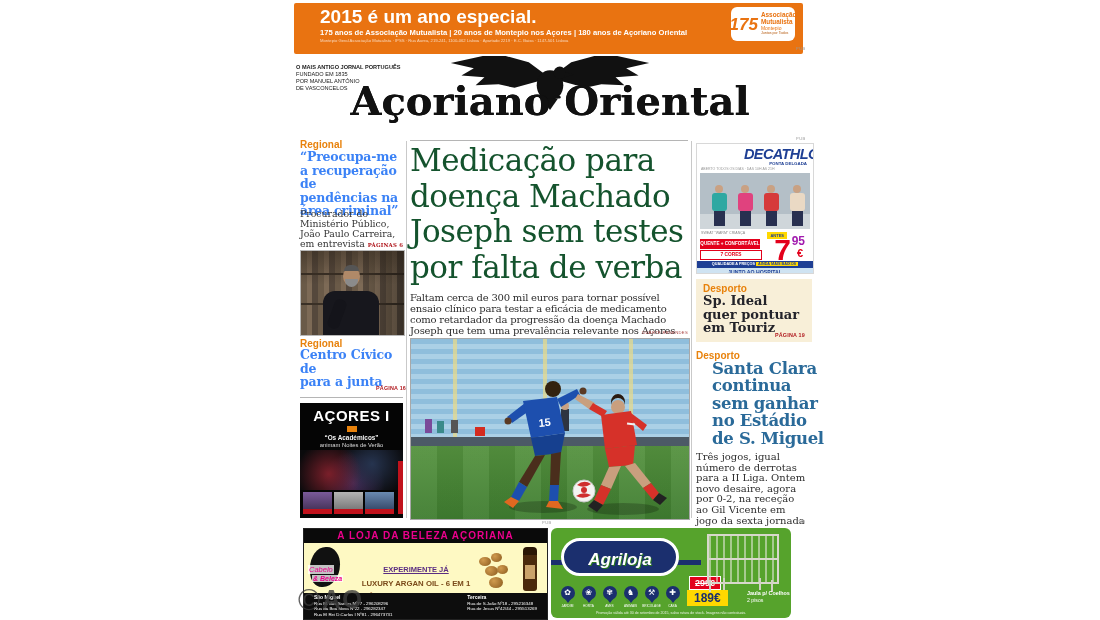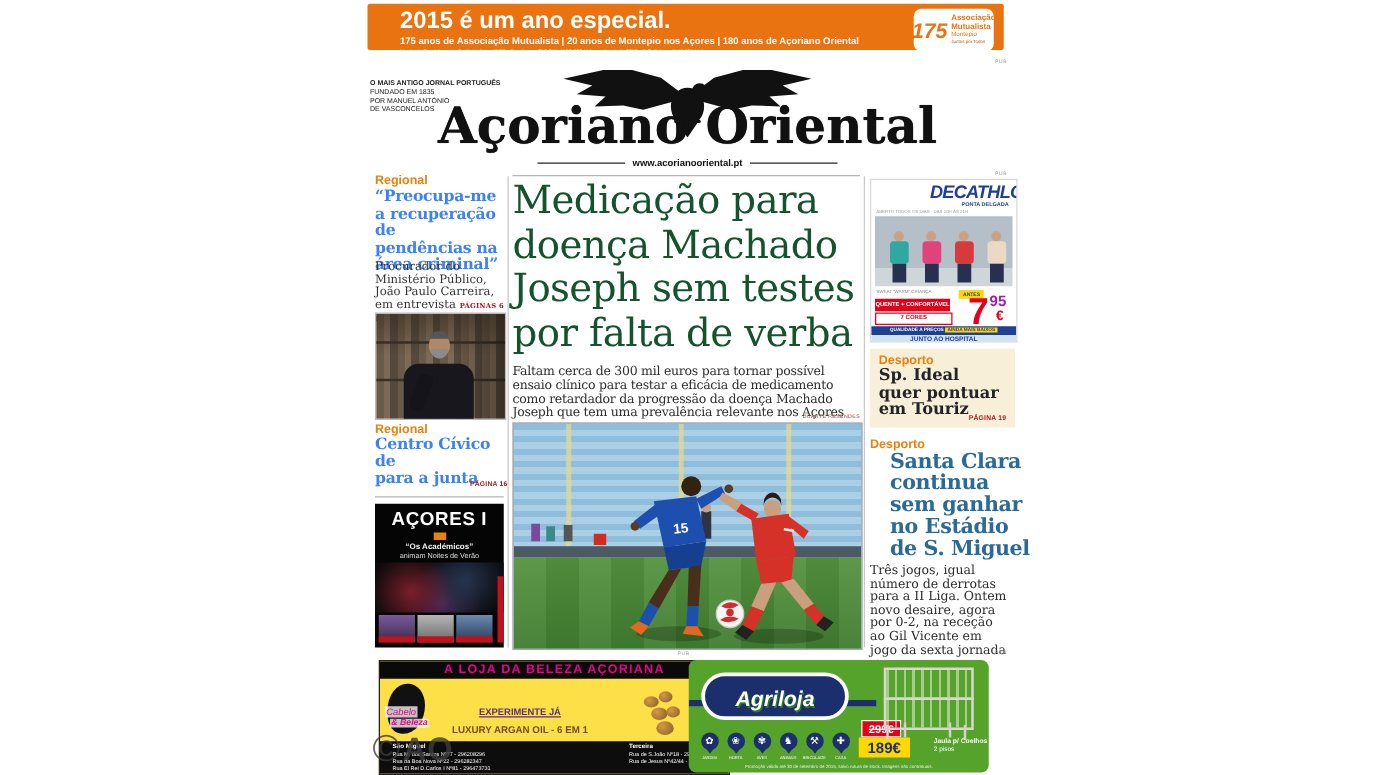--- a/index.html
+++ b/index.html
@@ -9,7 +9,7 @@
   .abs{position:absolute;}
 
   
-  .banner{left:10px;top:3px;width:509px;height:37px;background:#e97311;border-radius:2px;}
+  .banner{left:10px;top:3px;width:509px;height:51px;background:#e97311;border-radius:2px;}
   .banner-head{position:absolute;left:26px;top:3px;color:#fff;font-size:19px;font-weight:bold;}
   .banner-sub{position:absolute;left:26px;top:25px;color:#fff;font-size:7.6px;font-weight:bold;}
   .banner-fine{position:absolute;left:26px;top:35px;color:rgba(255,255,255,.7);font-size:4.2px;}

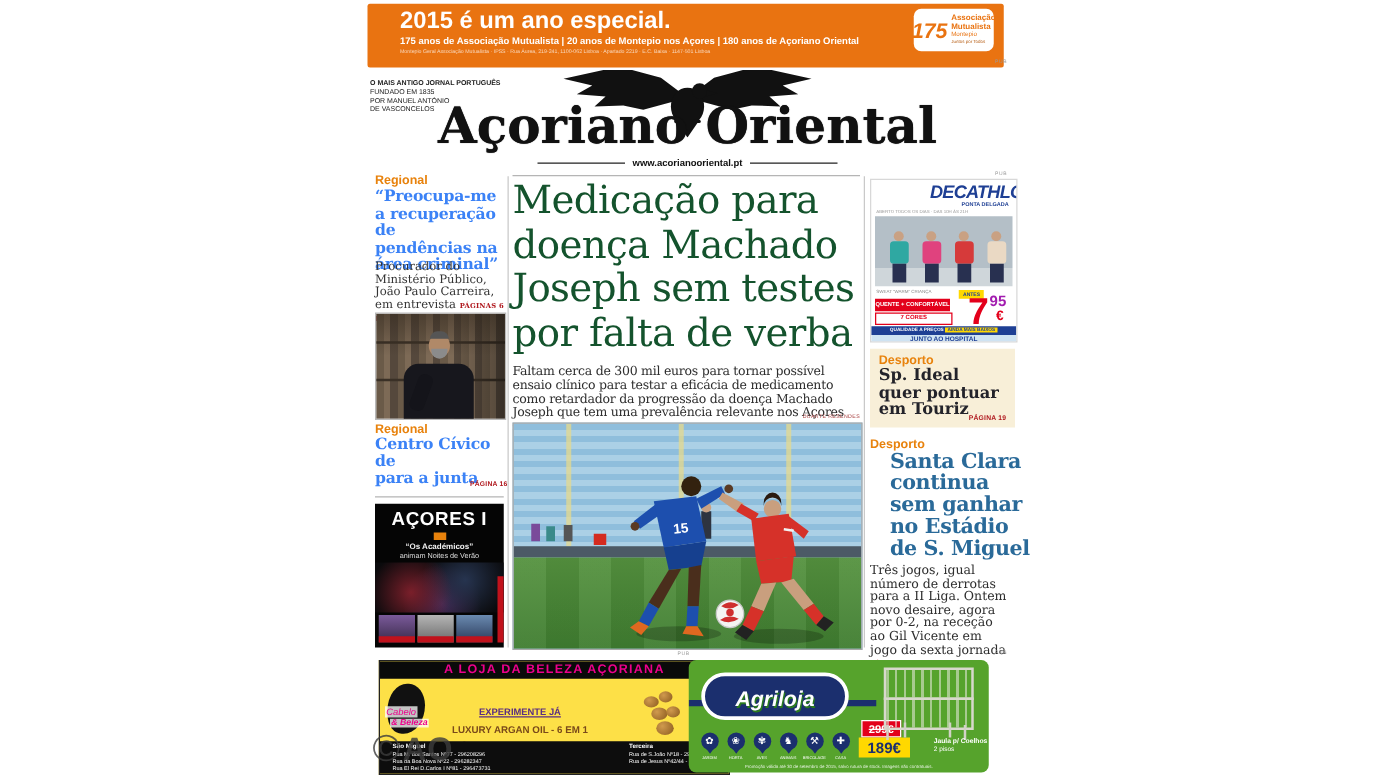--- a/index.html
+++ b/index.html
@@ -219,11 +219,6 @@
       <rect fill="#111" x="124" y="54" width="8" height="3" rx="1.5"></rect>
     </svg>
     <div class="mh-title">Açoriano Oriental</div>
-    <div class="mh-www">
-      <span class="rule"></span>
-      <span class="txt">www.acorianooriental.pt</span>
-      <span class="rule"></span>
-    </div>
   </div>
 
   <div class="abs vrule" style="left:122px;top:141px;height:377px;"></div>

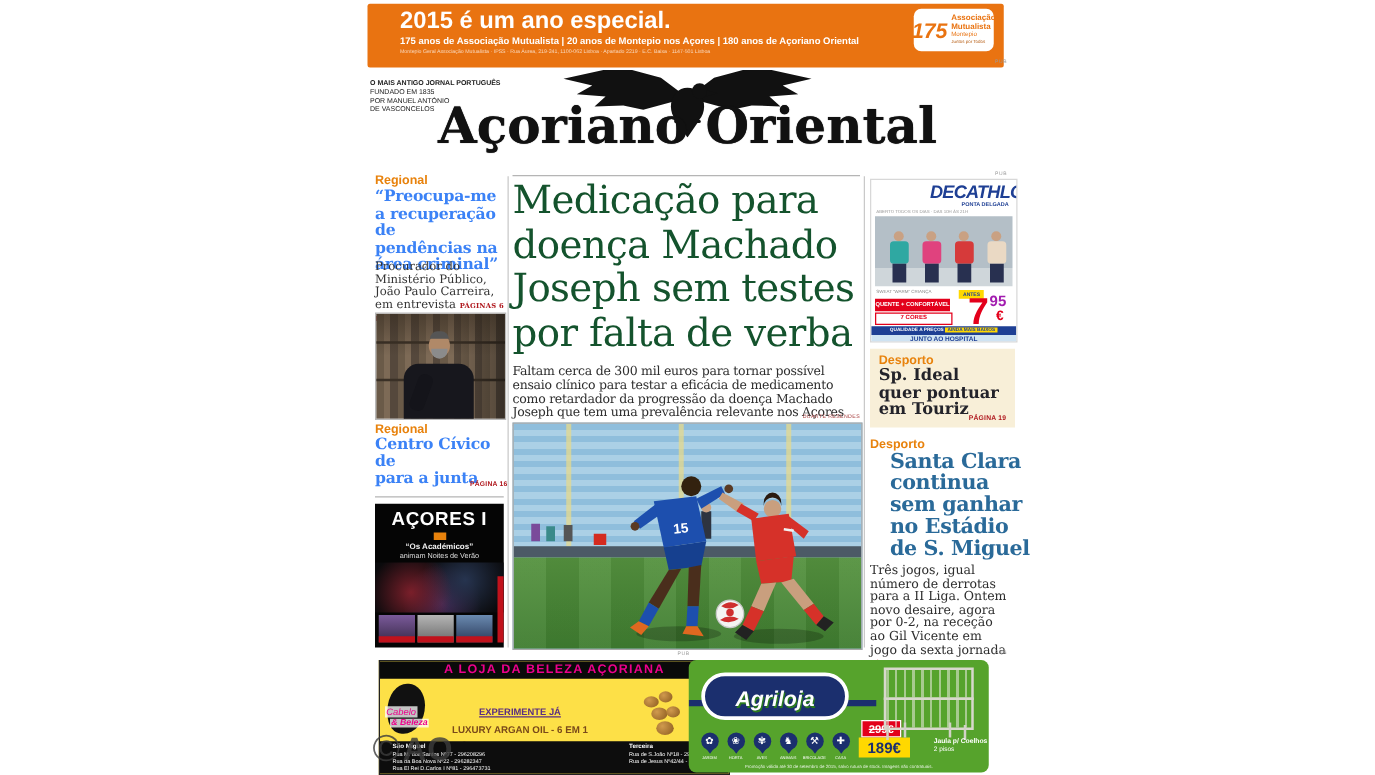--- a/index.html
+++ b/index.html
@@ -134,7 +134,7 @@
   .sc-body{left:412px;top:452px;width:113px;font-family:"DejaVu Serif",serif;font-size:10px;line-height:10.6px;color:#2e2e2e;}
 
   
-  .beauty{left:19px;top:528px;width:243px;height:90px;border:1px solid #222;background:#fde047;overflow:hidden;padding-left:36px;}
+  .beauty{left:19px;top:528px;width:243px;height:90px;border:1px solid #222;background:#fef9c3;overflow:hidden;}
   .b-top{position:absolute;left:0;top:0;width:100%;height:14px;background:#0a0a0a;color:#ec008c;
          font-size:10px;font-weight:bold;text-align:center;line-height:14px;letter-spacing:1px;}
   .b-blob{position:absolute;left:6px;top:18px;width:30px;height:40px;background:#111;border-radius:55% 45% 60% 40%;}

